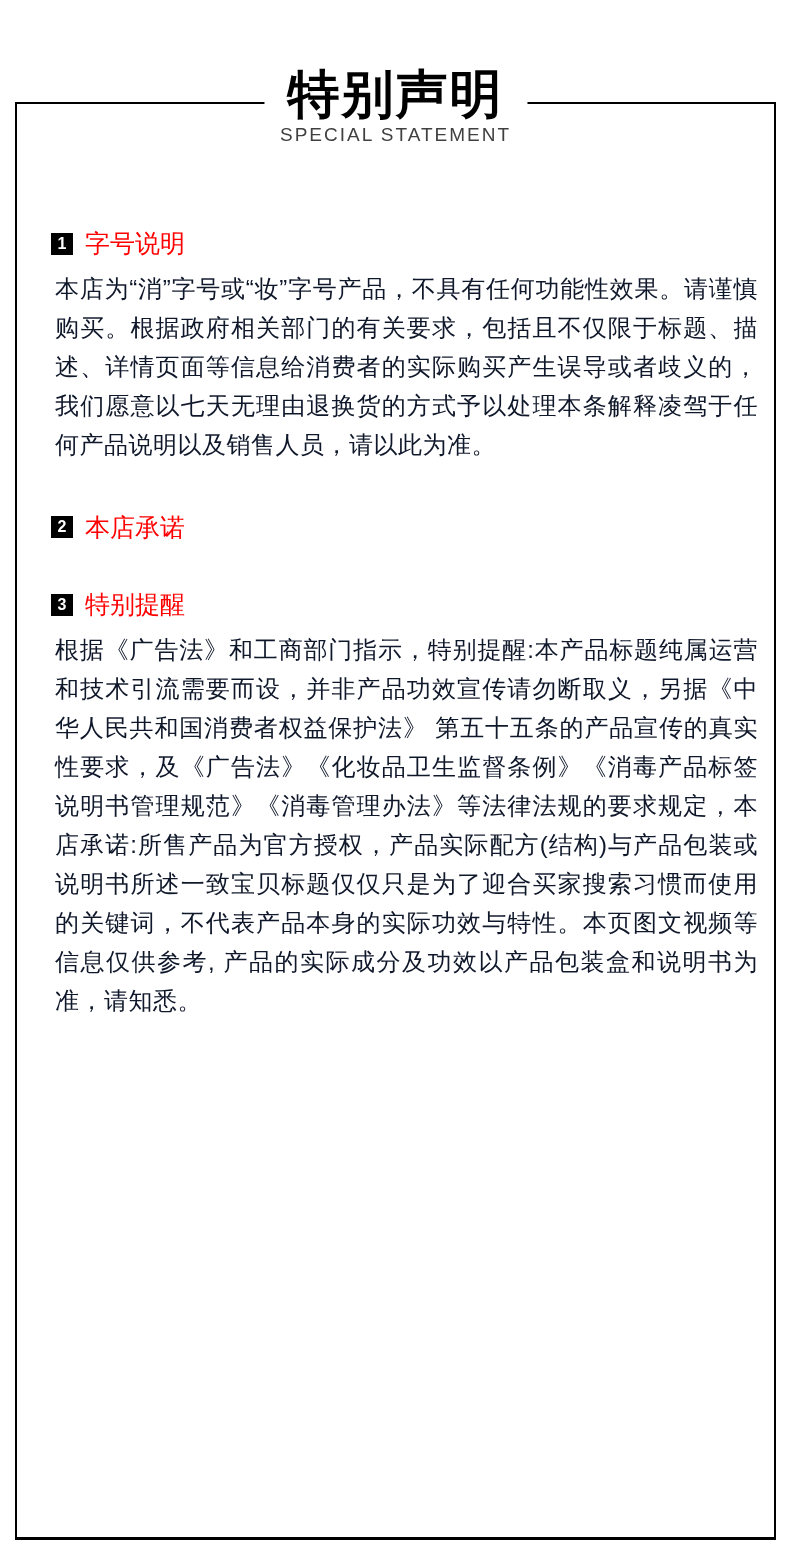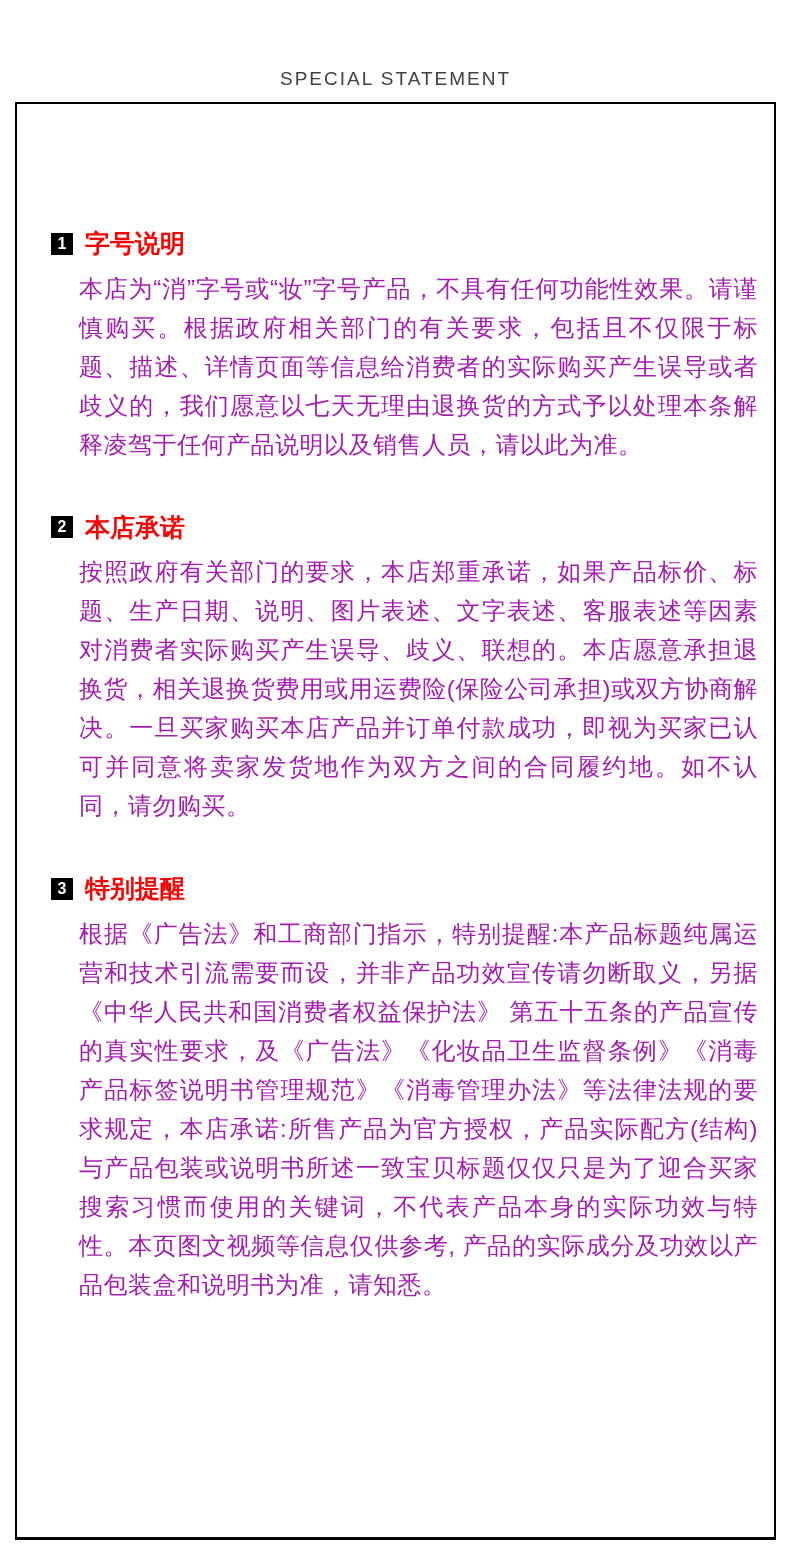--- a/index.html
+++ b/index.html
@@ -100,6 +100,7 @@
   <div class="statement-box">
 
     <div class="title-block">
+      <h1 class="main-title">特别声明</h1>
       <div class="sub-title">SPECIAL STATEMENT</div>
     </div>
 

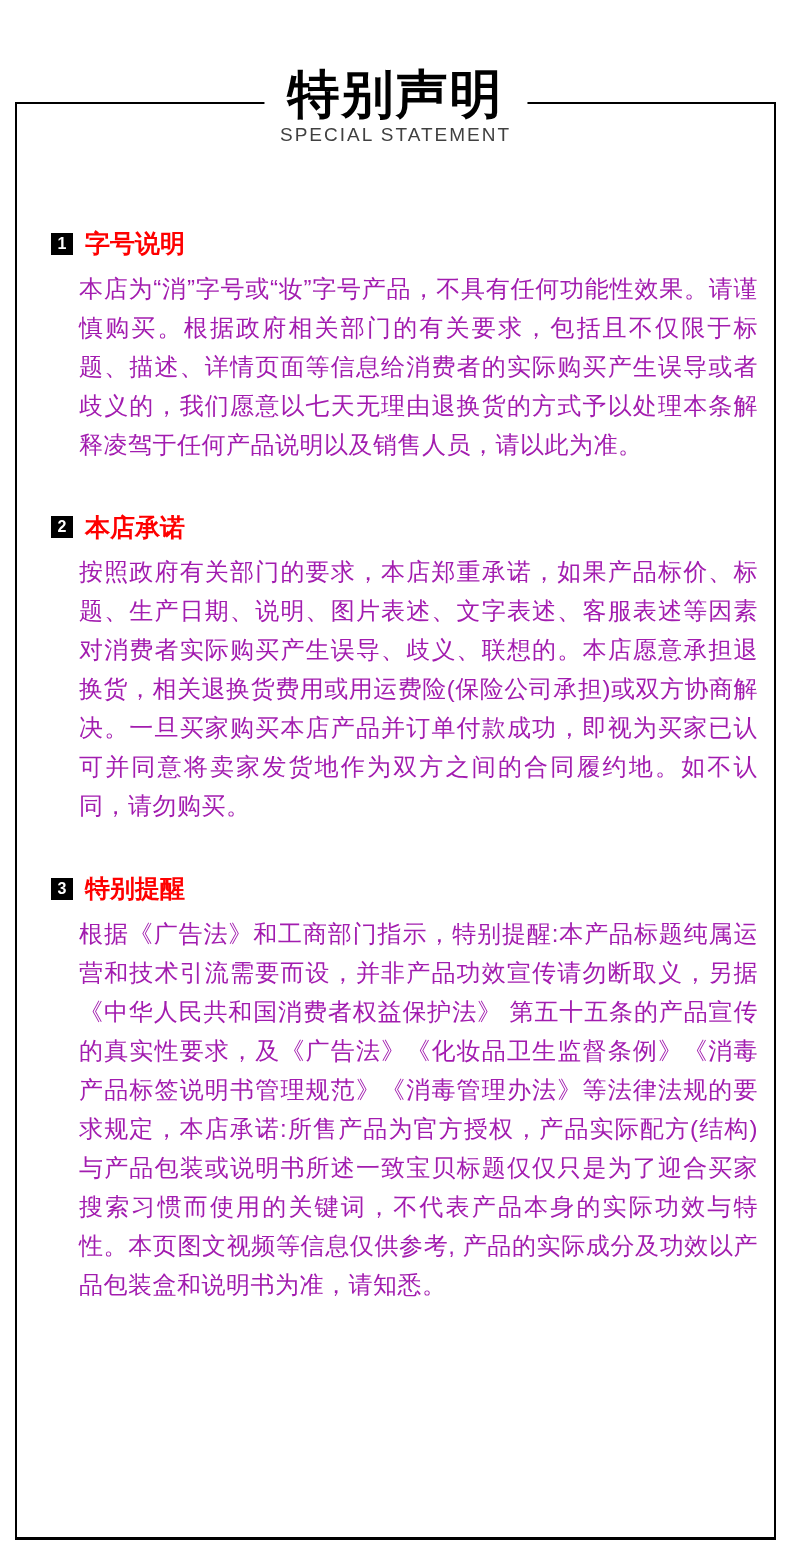--- a/index.html
+++ b/index.html
@@ -79,7 +79,7 @@
   .sec-title {
     margin: 0 0 0 12px;
     font-size: 25px;
-    font-weight: 700;
+    font-weight: 400;
     color: #fe0000;
     line-height: 1.1;
   }

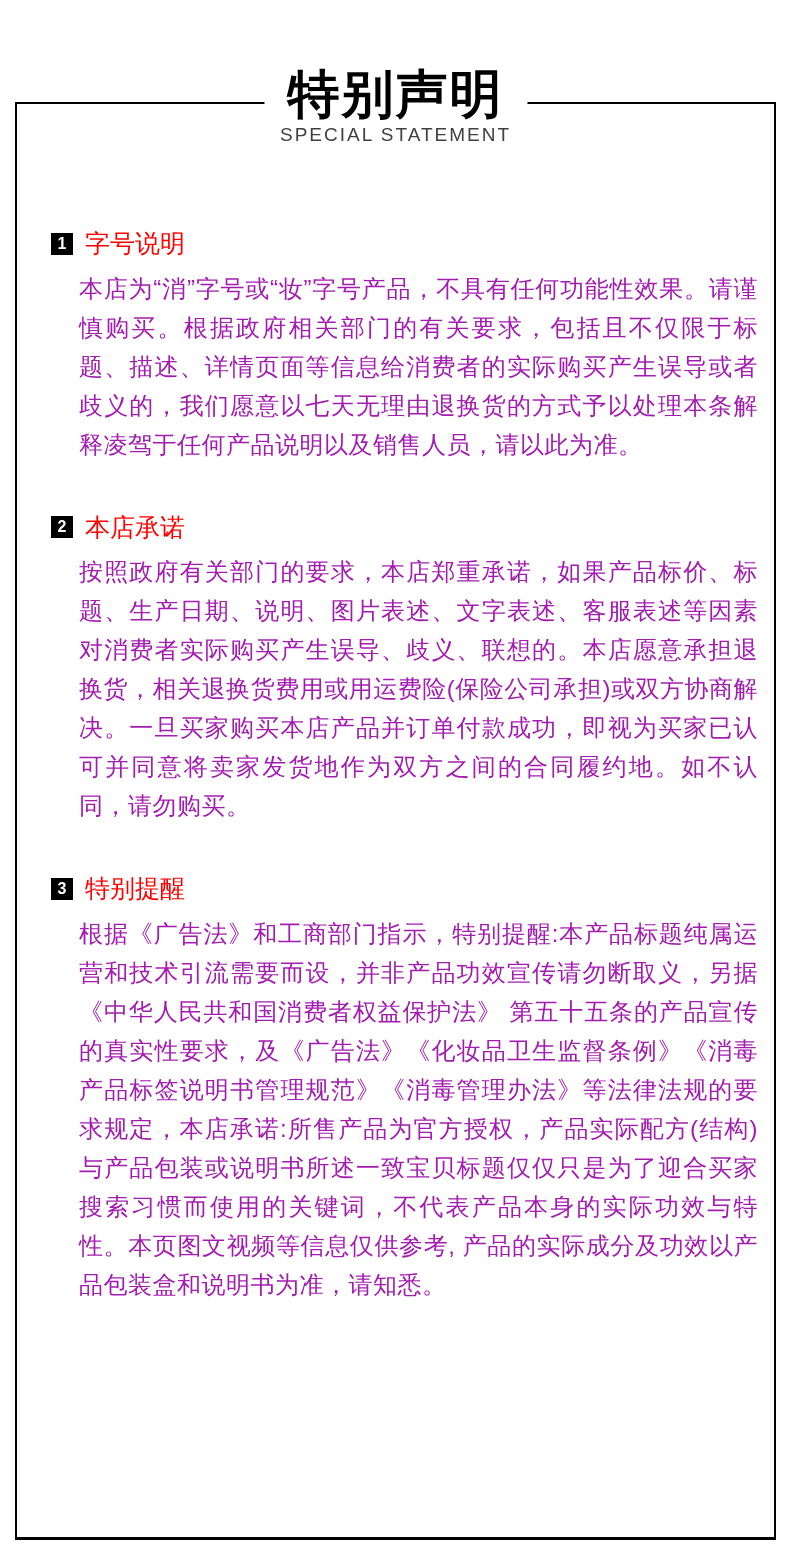--- a/index.html
+++ b/index.html
@@ -84,10 +84,10 @@
     line-height: 1.1;
   }
   .sec-body p {
-    margin: 0 0 0 28px;
+    margin: 0 0 0 4px;
     font-size: 24px;
     line-height: 39px;
-    color: #a21caf;
+    color: #0f172a;
     text-align: justify;
     text-justify: inter-ideograph;
     letter-spacing: 0.5px;

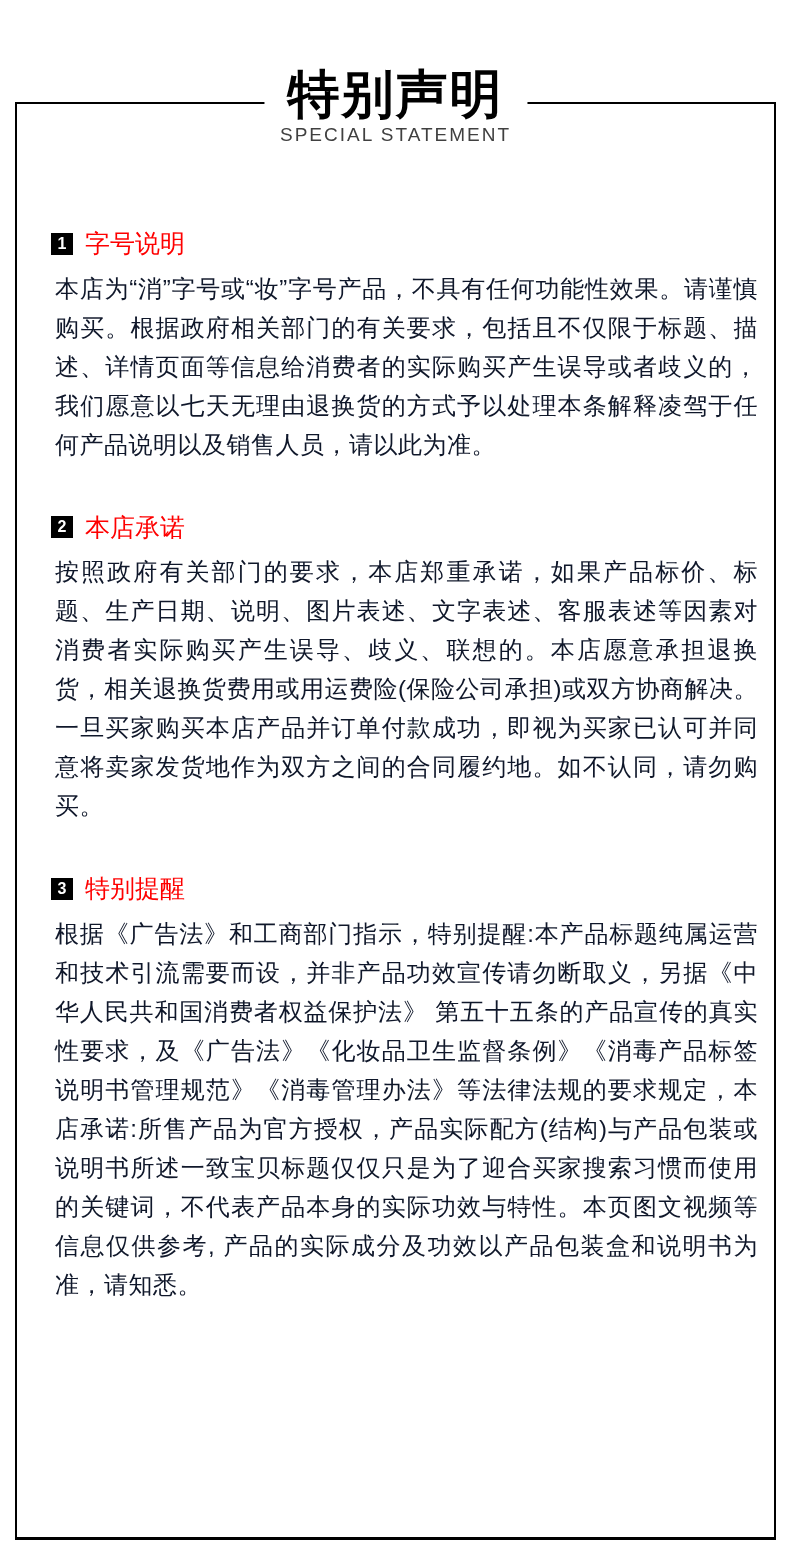--- a/index.html
+++ b/index.html
@@ -122,7 +122,6 @@
           <h2 class="sec-title">本店承诺</h2>
         </div>
         <div class="sec-body">
-          <p>按照政府有关部门的要求，本店郑重承诺，如果产品标价、标题、生产日期、说明、图片表述、文字表述、客服表述等因素对消费者实际购买产生误导、歧义、联想的。本店愿意承担退换货，相关退换货费用或用运费险(保险公司承担)或双方协商解决。一旦买家购买本店产品并订单付款成功，即视为买家已认可并同意将卖家发货地作为双方之间的合同履约地。如不认同，请勿购买。</p>
         </div>
       </div>
 

